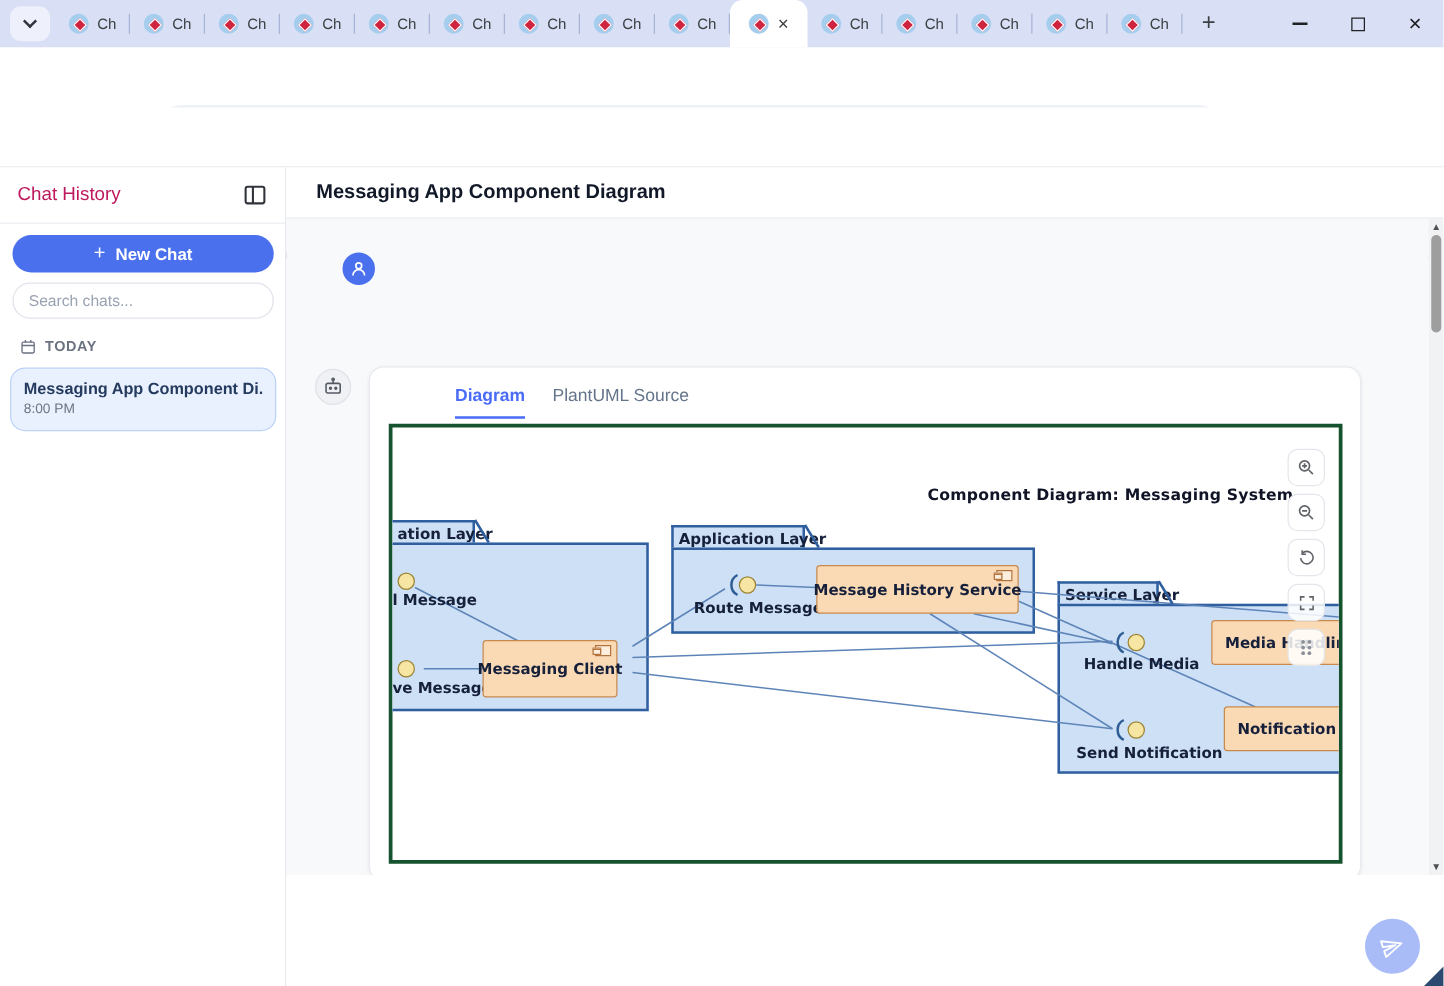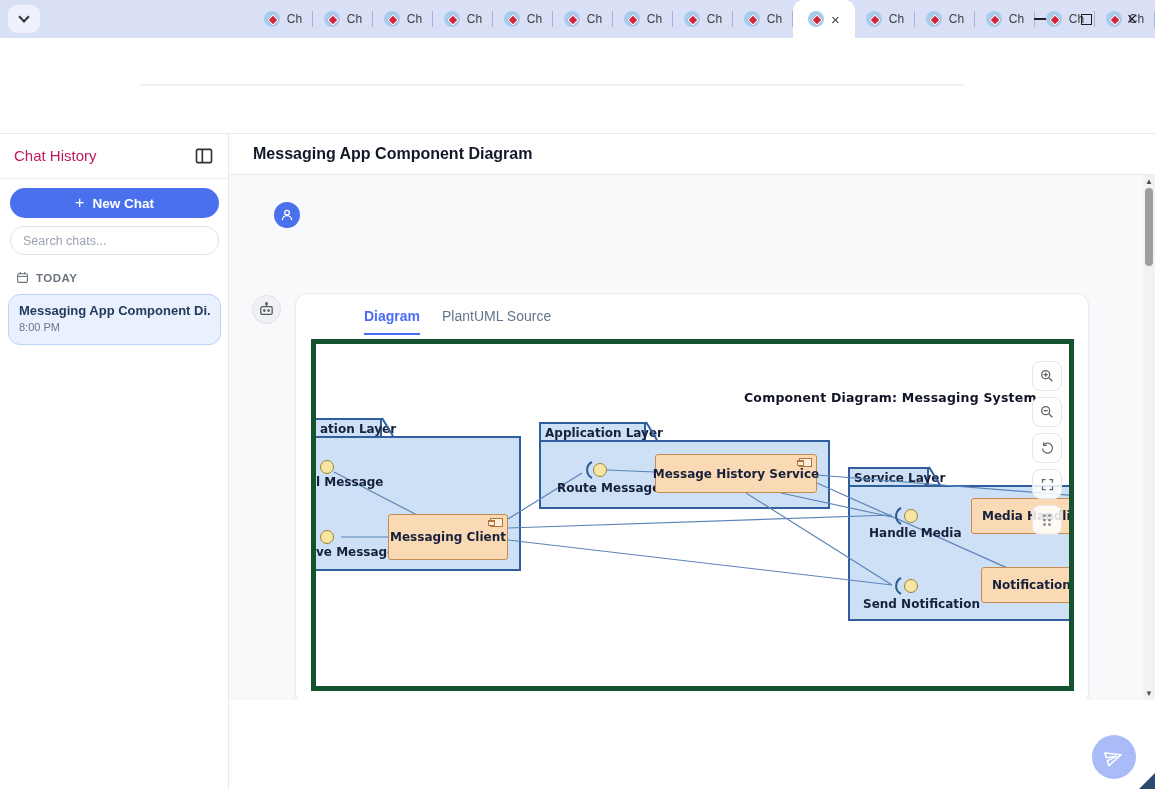--- a/index.html
+++ b/index.html
@@ -8,7 +8,7 @@
   #screen { position:relative; width:1155px; height:789px; background:#fff; overflow:hidden; }
 
   
-  #tabstrip { position:absolute; left:0; top:0; width:1155px; height:38px; background:#d9e0f6; display:flex; align-items:flex-end;flex-direction:column; }
+  #tabstrip { position:absolute; left:0; top:0; width:1155px; height:38px; background:#d9e0f6; display:flex; align-items:flex-end; }
   .tab-search-btn { position:absolute; left:8px; top:5px; width:32px; height:28px; border-radius:9px; background:#eef1fb; display:flex; align-items:center; justify-content:center; }
   .caret-down { width:8px; height:8px; border-right:2px solid #30343a; border-bottom:2px solid #30343a; transform:rotate(45deg); margin-top:-4px; }
   #tab-list { display:flex; align-items:flex-end; margin-left:44px; height:38px; }

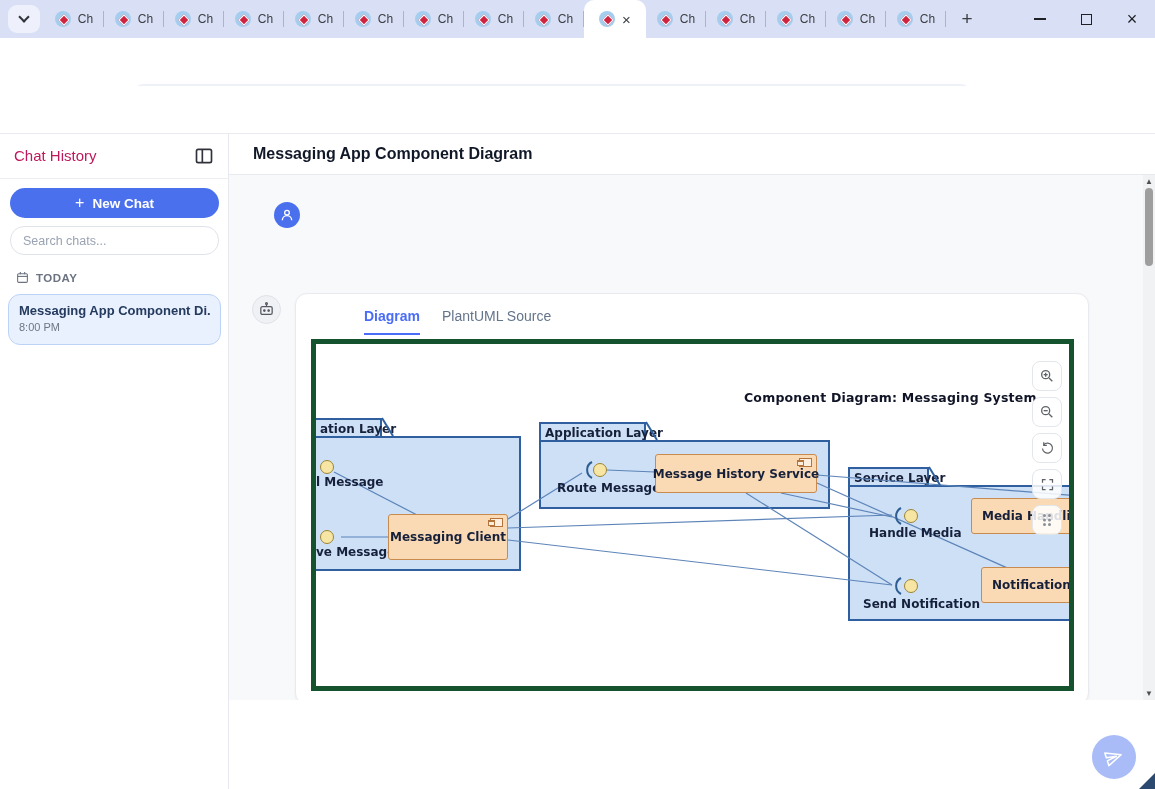--- a/index.html
+++ b/index.html
@@ -74,7 +74,7 @@
   #tab-plantuml { left:104px; color:#64748b; }
 
   
-  #dg { position:absolute; left:15px; top:45px; width:763px; height:352px; border:5px solid #14532d; background:#fff; overflow:hidden; font-family:"DejaVu Sans",sans-serif; }
+  #dg { position:absolute; left:15px; top:45px; width:763px; height:352px; border:3px solid #14532d; background:#fff; overflow:hidden; font-family:"DejaVu Sans",sans-serif; }
   #dg-title { position:absolute; left:428px; top:46px; font-size:12.5px; font-weight:bold; color:#101426; letter-spacing:.2px; white-space:nowrap; }
   .pkg-tab { position:absolute; height:19px; background:#cde0f6; border:2px solid #2f5f9e; border-bottom:none; display:flex; align-items:center; }
   .pkg-tab span { font-size:12px; font-weight:bold; color:#16203a; white-space:nowrap; padding-left:4px; }

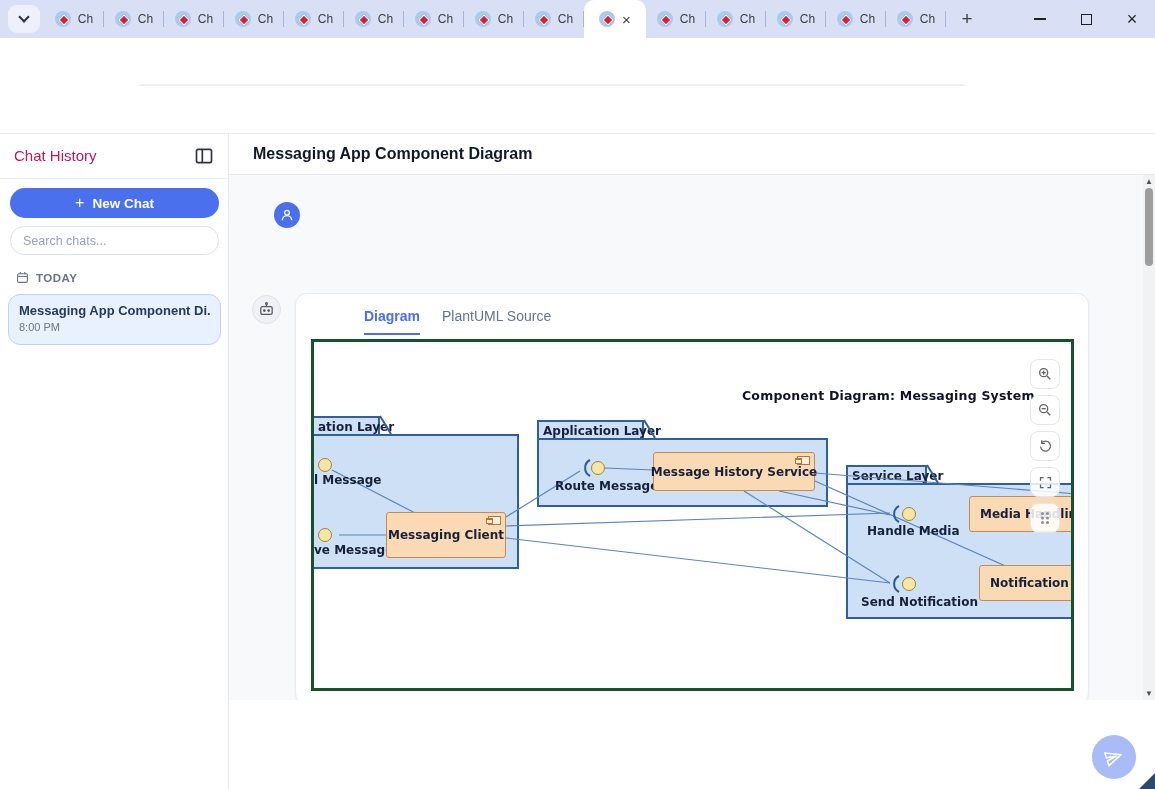--- a/index.html
+++ b/index.html
@@ -416,7 +416,7 @@
         <div class="dg-label" style="left:553px;top:182px">Handle Media</div>
         <div class="dg-label" style="left:547px;top:253px">Send Notification</div>
 
-        <div class="comp" style="left:72px;top:170px;width:120px;height:46px">
+        <div class="comp" style="left:72px;top:170px;width:108px;height:46px">
             <span>Messaging Client</span>
             <i class="comp-ic"></i>
           </div>

